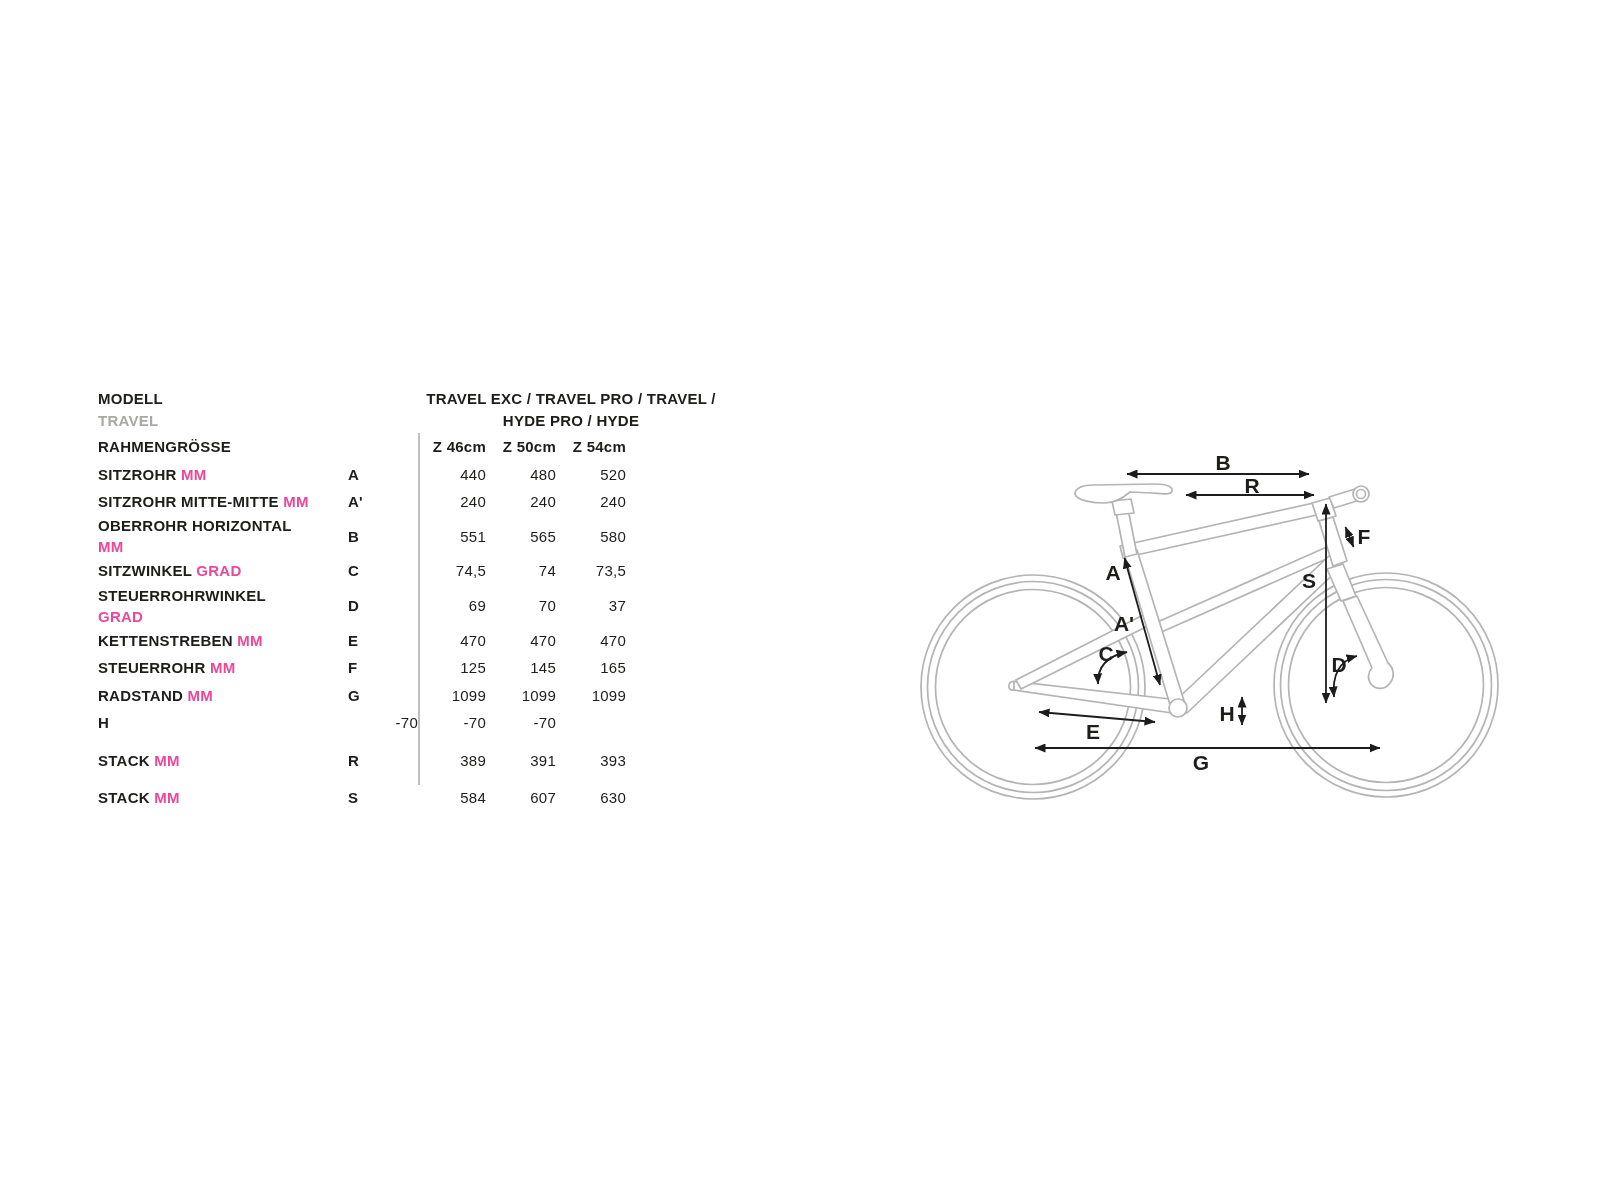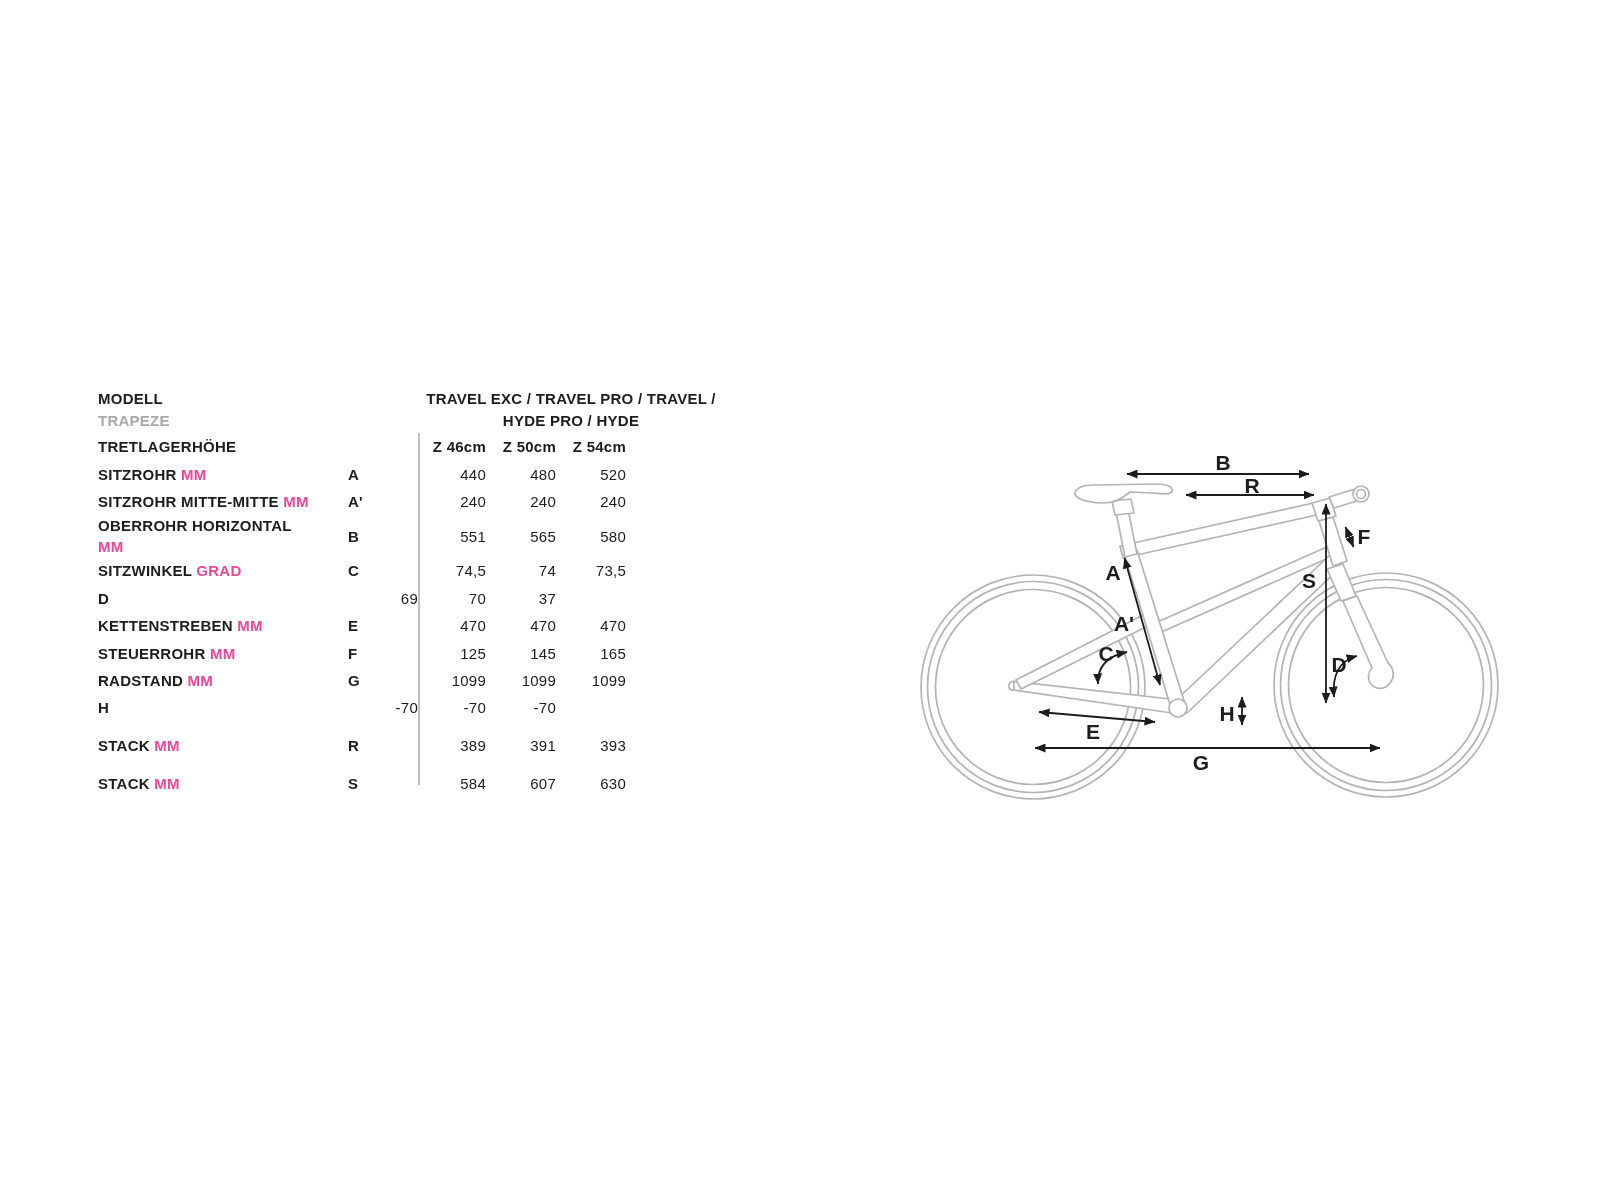--- a/index.html
+++ b/index.html
@@ -34,7 +34,7 @@
   <div class="spec">
     <div class="model-label">
       <div>MODELL</div>
-      <div class="sub">TRAPEZE</div>
+      <div class="sub">TRAVEL</div>
     </div>
     <div class="model-value">
       <div>TRAVEL EXC / TRAVEL PRO / TRAVEL /</div>

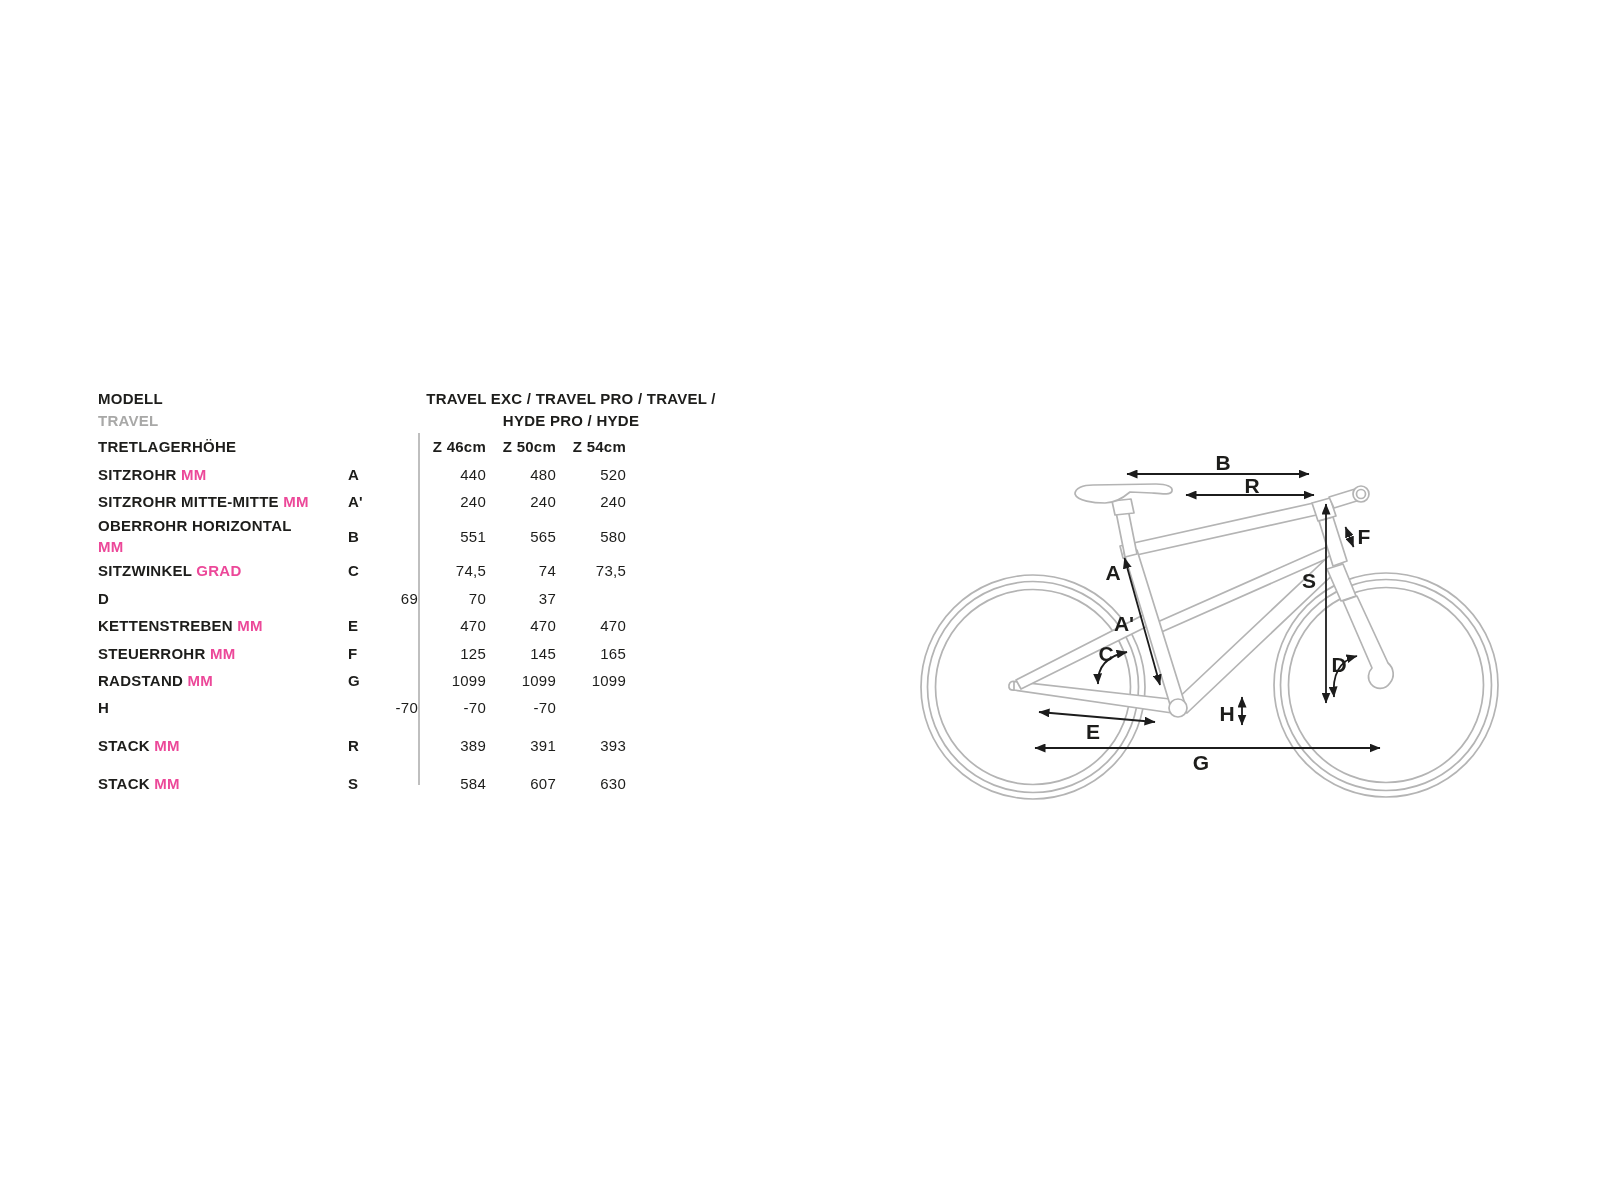--- a/index.html
+++ b/index.html
@@ -45,7 +45,7 @@
 
     <div class="grid">
       <div class="row">
-        <div class="cell label">TRETLAGERHÖHE</div>
+        <div class="cell label">RAHMENGRÖSSE</div>
         <div class="cell"></div>
         <div class="cell hdr">Z 46cm</div>
         <div class="cell hdr">Z 50cm</div>

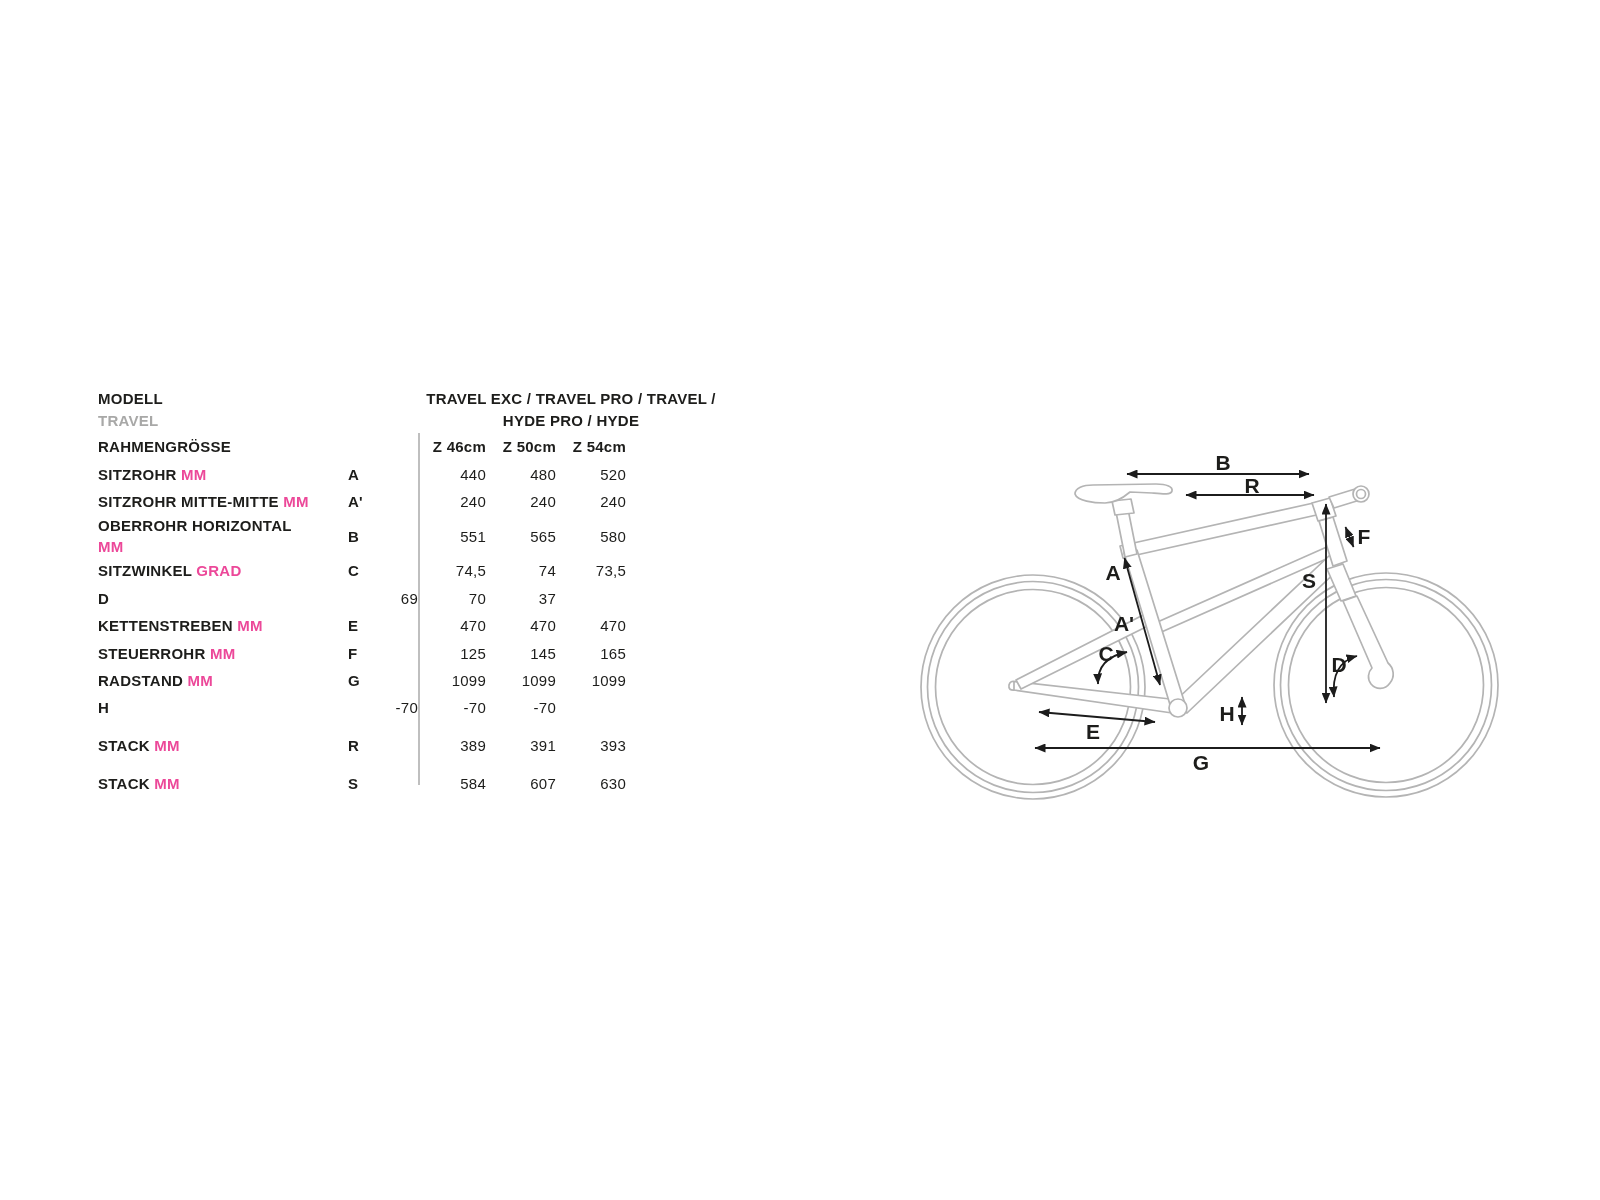--- a/index.html
+++ b/index.html
@@ -85,6 +85,7 @@
     </div>
 
     <div class="row">
+      <div class="cell label"><span>STEUERROHRWINKEL</span> <span class="unit">GRAD</span></div>
       <div class="cell">D</div>
       <div class="cell val">69</div>
       <div class="cell val">70</div>

